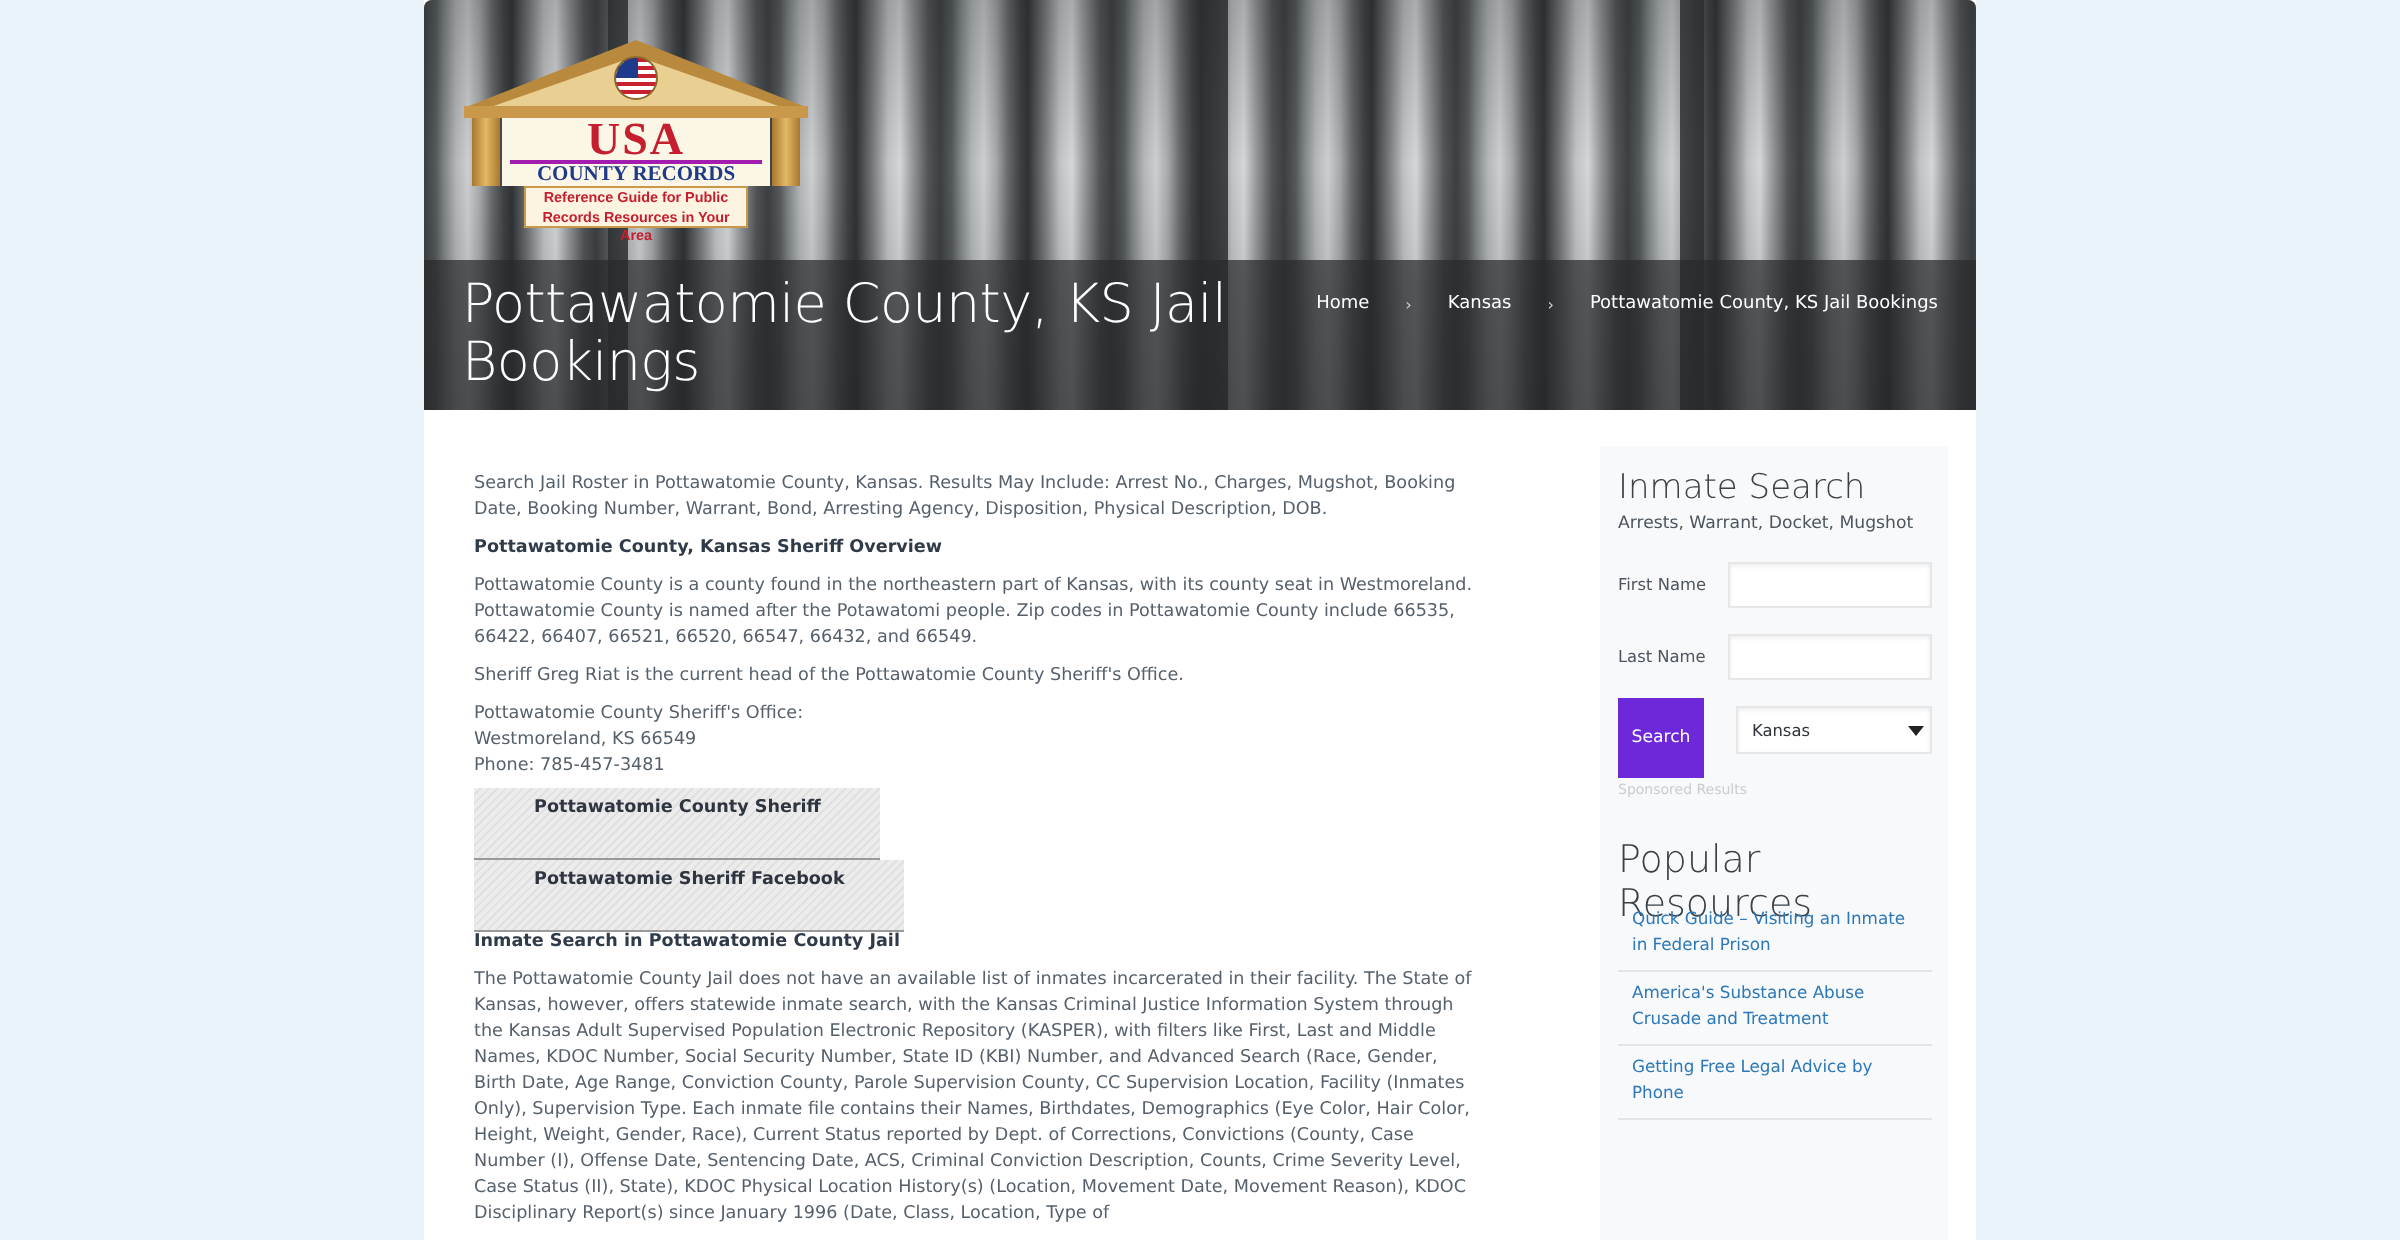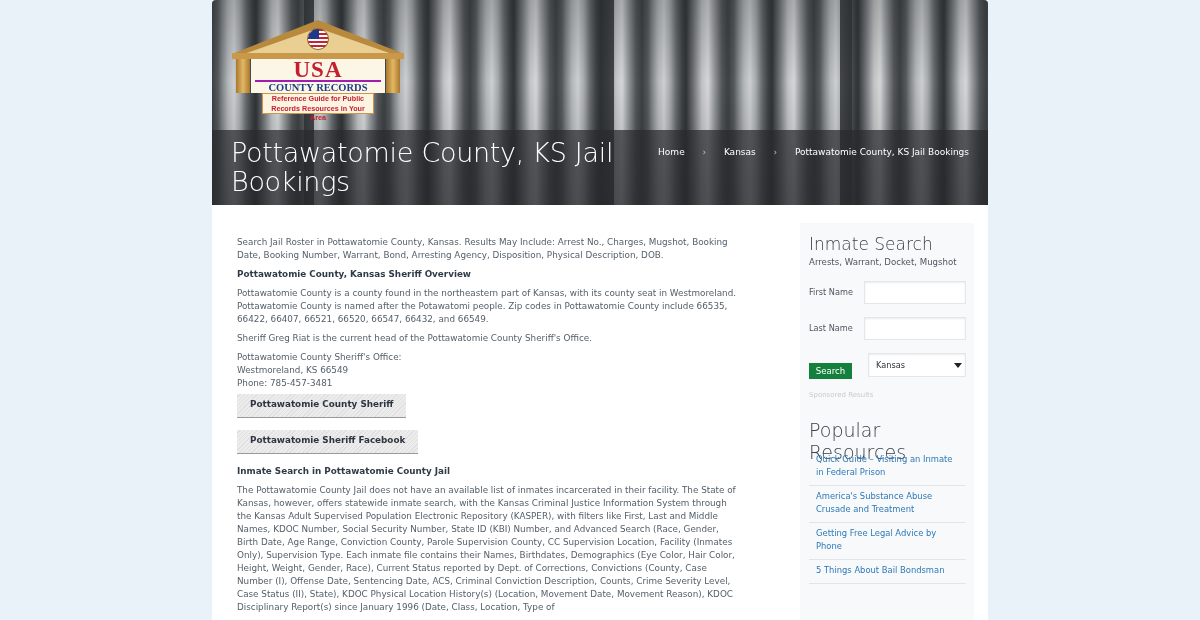--- a/index.html
+++ b/index.html
@@ -121,8 +121,8 @@
     font-size: 9px; padding: 0 4px;
   }
   .sb-search-btn {
-    position: absolute; left: 9px; top: 140px; width: 43px; height: 16px;
-    background: #15803d; color: #ffffff; border: none; font-size: 8.6px; cursor: pointer;
+    position: absolute; left: 9px; top: 126px; width: 43px; height: 40px;
+    background: #6d28d9; color: #ffffff; border: none; font-size: 8.6px; cursor: pointer;
     font-family: "DejaVu Sans", sans-serif;
   }
   .sb-select {

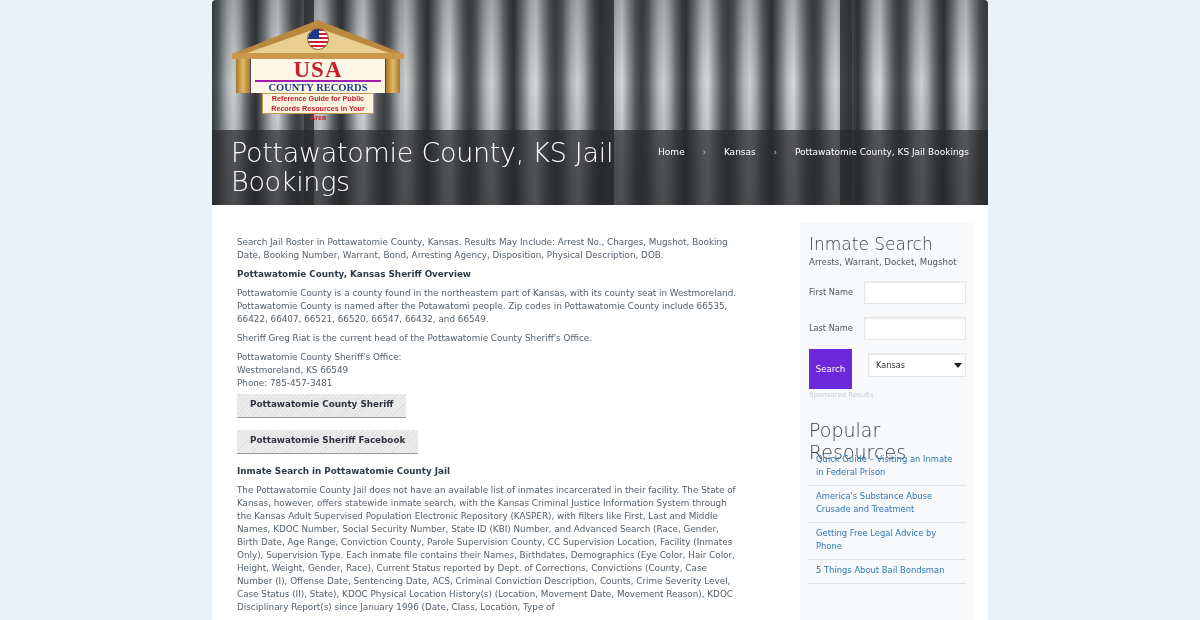--- a/index.html
+++ b/index.html
@@ -99,7 +99,7 @@
   .main p { margin-bottom: 6px; }
   .main h4 { font-size: 8.8px; color: #2f3b48; font-weight: bold; margin-bottom: 6px; }
   .btn-link {
-    display: inline-block; padding: 0 13px; height: 24px; line-height: 20px;
+    display: inline-block; padding: 0 30px; height: 36px; line-height: 20px;
     background: repeating-linear-gradient(135deg, #ececec 0 2px, #e0e0e0 2px 3px);
     border-bottom: 1px solid #9a9a9a;
     color: #2f3540; font-size: 8.8px; font-weight: bold; font-weight: 600;

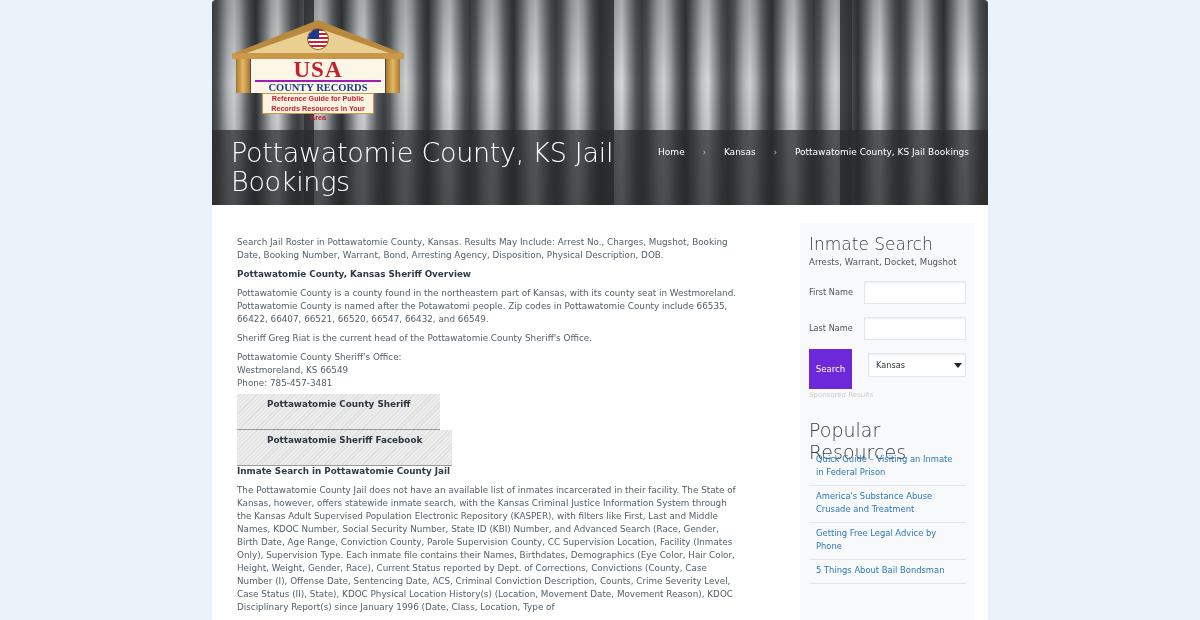--- a/index.html
+++ b/index.html
@@ -221,7 +221,6 @@
       <li>Quick Guide – Visiting an Inmate in Federal Prison</li>
       <li>America's Substance Abuse Crusade and Treatment</li>
       <li>Getting Free Legal Advice by Phone</li>
-      <li>5 Things About Bail Bondsman</li>
     </ul>
   </aside>
 

